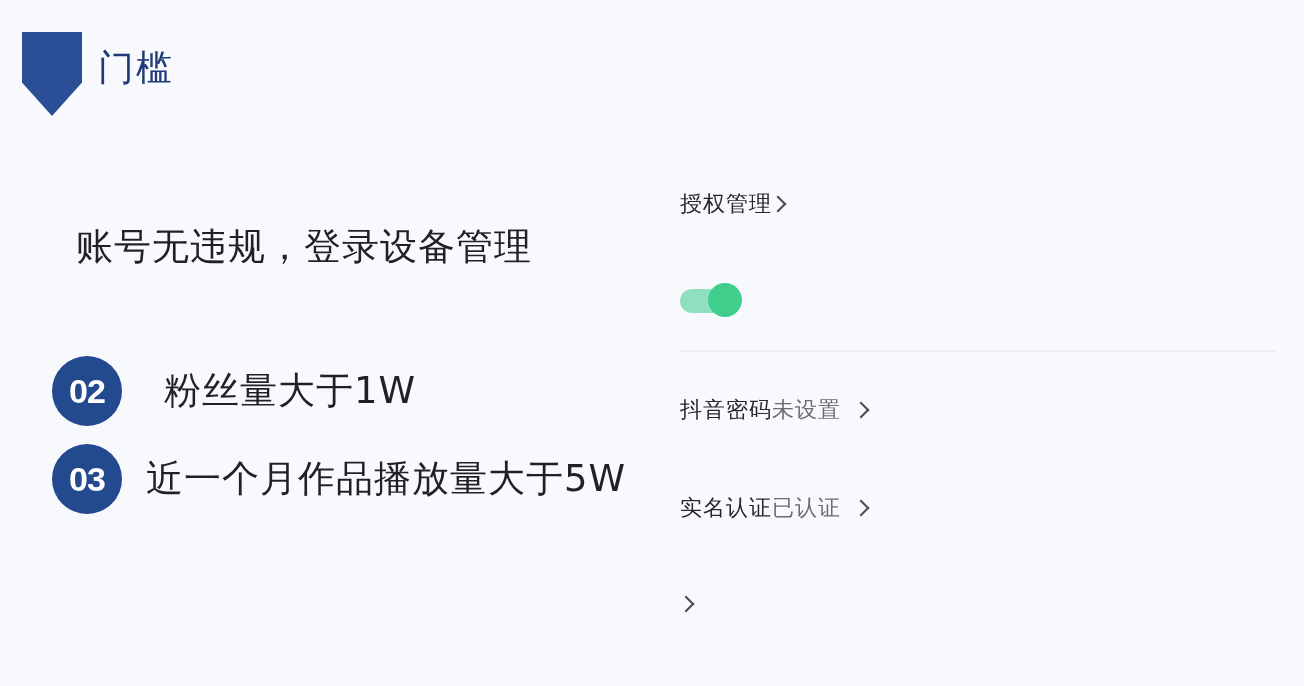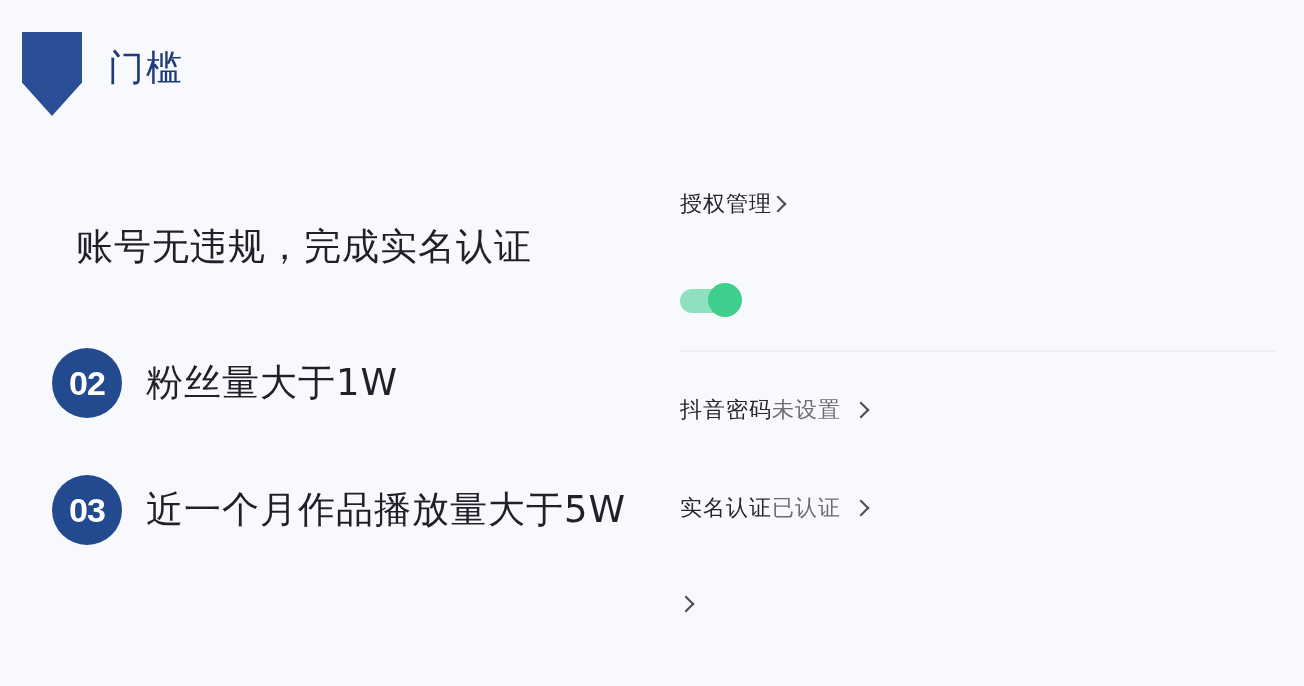--- a/index.html
+++ b/index.html
@@ -26,7 +26,7 @@
     }
     .header-title {
       position: absolute;
-      left: 108px;
+      left: 98px;
       top: 46px;
       font-size: 36px;
       color: #1f3a78;

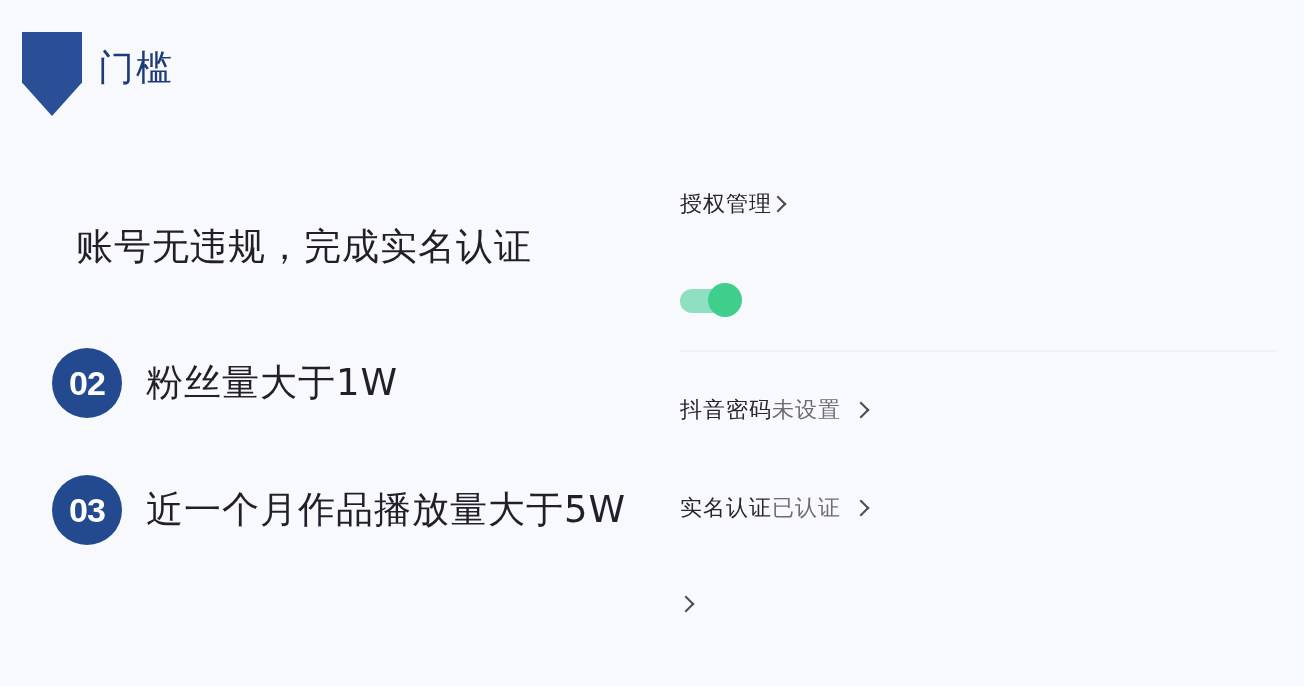--- a/index.html
+++ b/index.html
@@ -138,7 +138,7 @@
 <div class="header-title">门槛</div>
 
 <div class="req-item" style="top:222px;">
-  <div class="req-text">账号无违规，完成实名认证</div>
+  <div class="req-text">账号无违规，登录设备管理</div>
 </div>
 <div class="req-item" style="top:348px;">
   <div class="req-num">02</div>

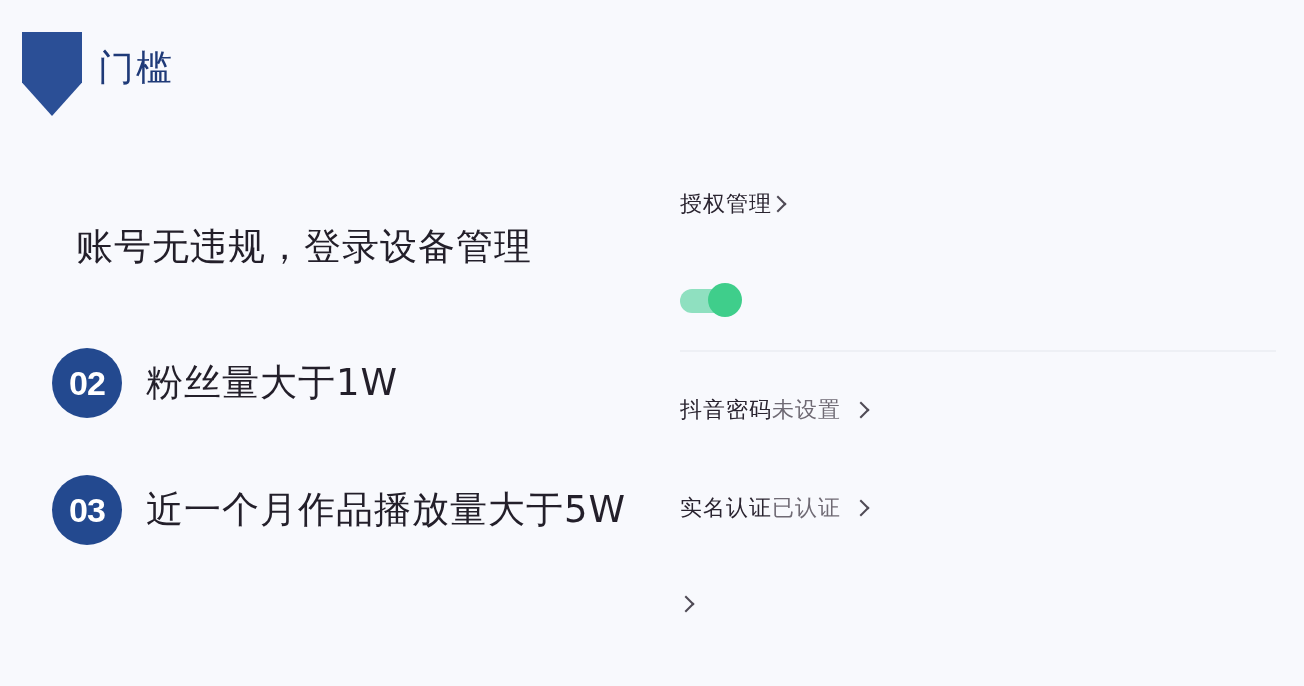--- a/index.html
+++ b/index.html
@@ -140,7 +140,7 @@
 <div class="req-item" style="top:222px;">
   <div class="req-text">账号无违规，登录设备管理</div>
 </div>
-<div class="req-item" style="top:348px;">
+<div class="req-item" style="top:356px;gap:18px;">
   <div class="req-num">02</div>
   <div class="req-text">粉丝量大于1W</div>
 </div>

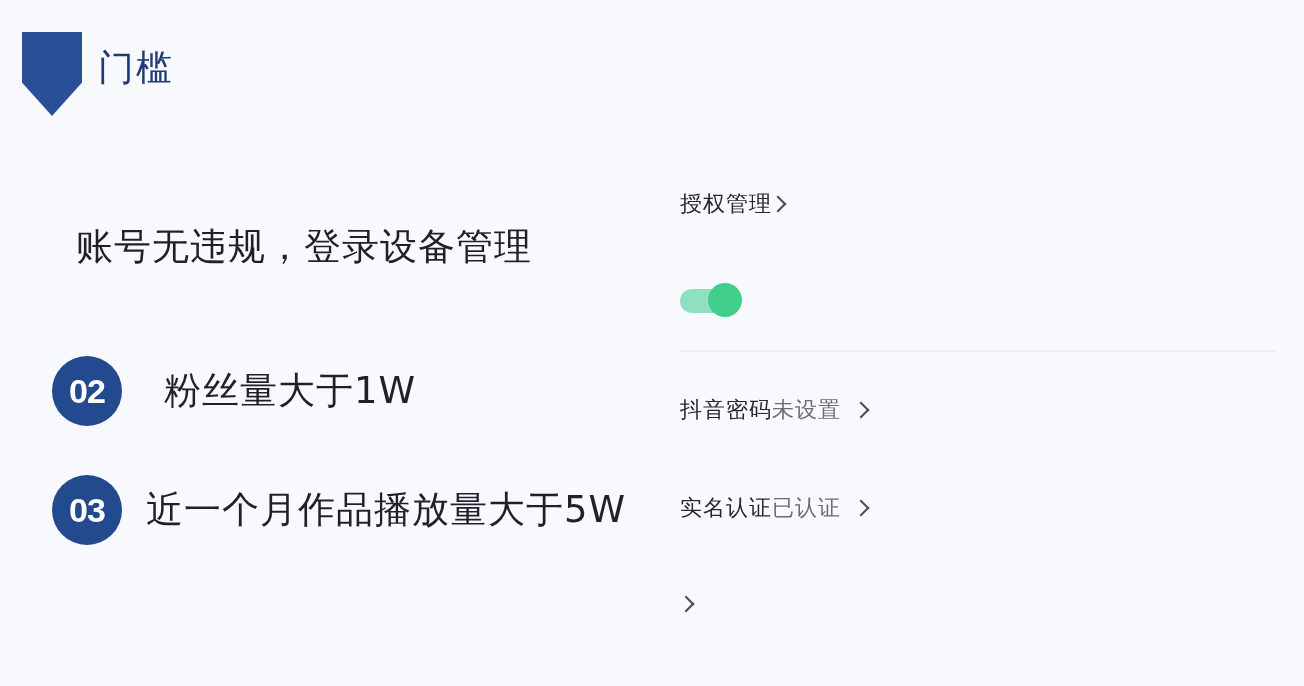--- a/index.html
+++ b/index.html
@@ -144,7 +144,7 @@
   <div class="req-num">02</div>
   <div class="req-text">粉丝量大于1W</div>
 </div>
-<div class="req-item" style="top:475px;">
+<div class="req-item" style="top:444px;">
   <div class="req-num">03</div>
   <div class="req-text">近一个月作品播放量大于5W</div>
 </div>

